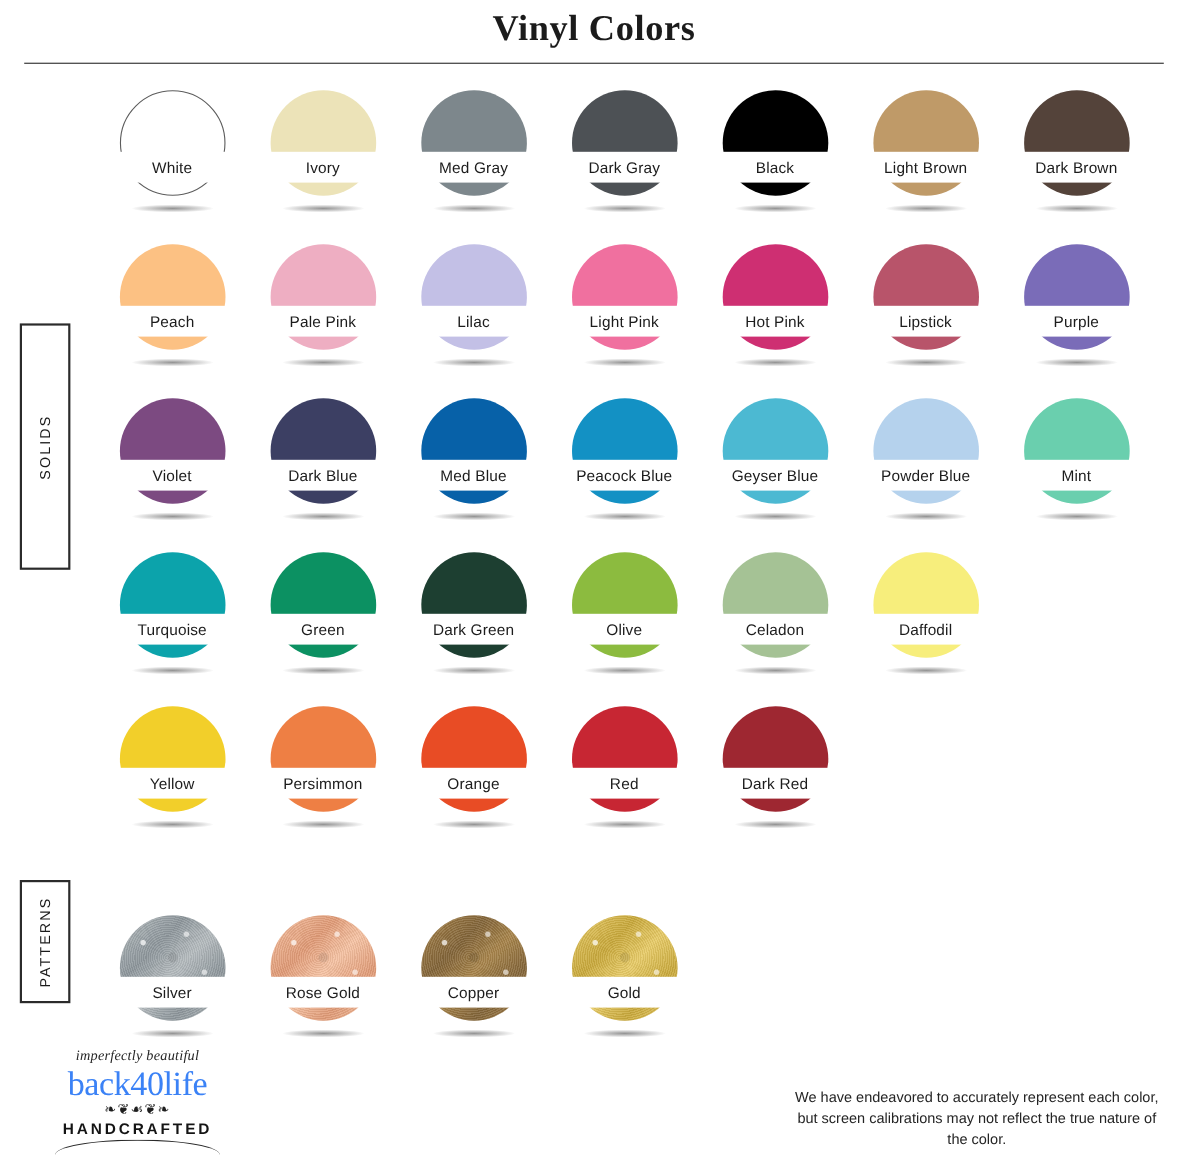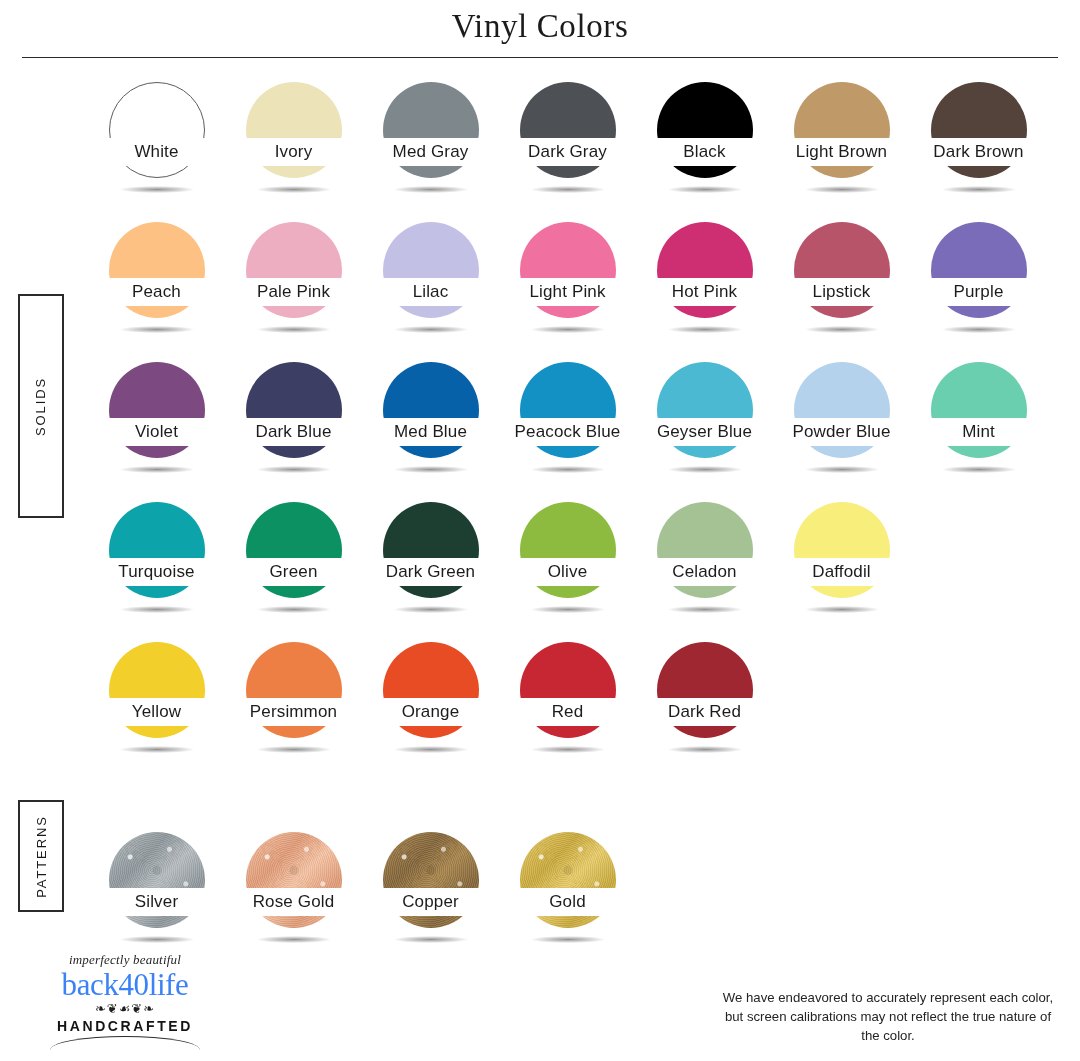--- a/index.html
+++ b/index.html
@@ -22,7 +22,7 @@
     text-align: center;
     font-family: "Liberation Serif", "DejaVu Serif", serif;
     font-size: 33px;
-    font-weight: 400;
+    font-weight: 700;
     letter-spacing: 0.6px;
     color: #1b1b1b;
   }

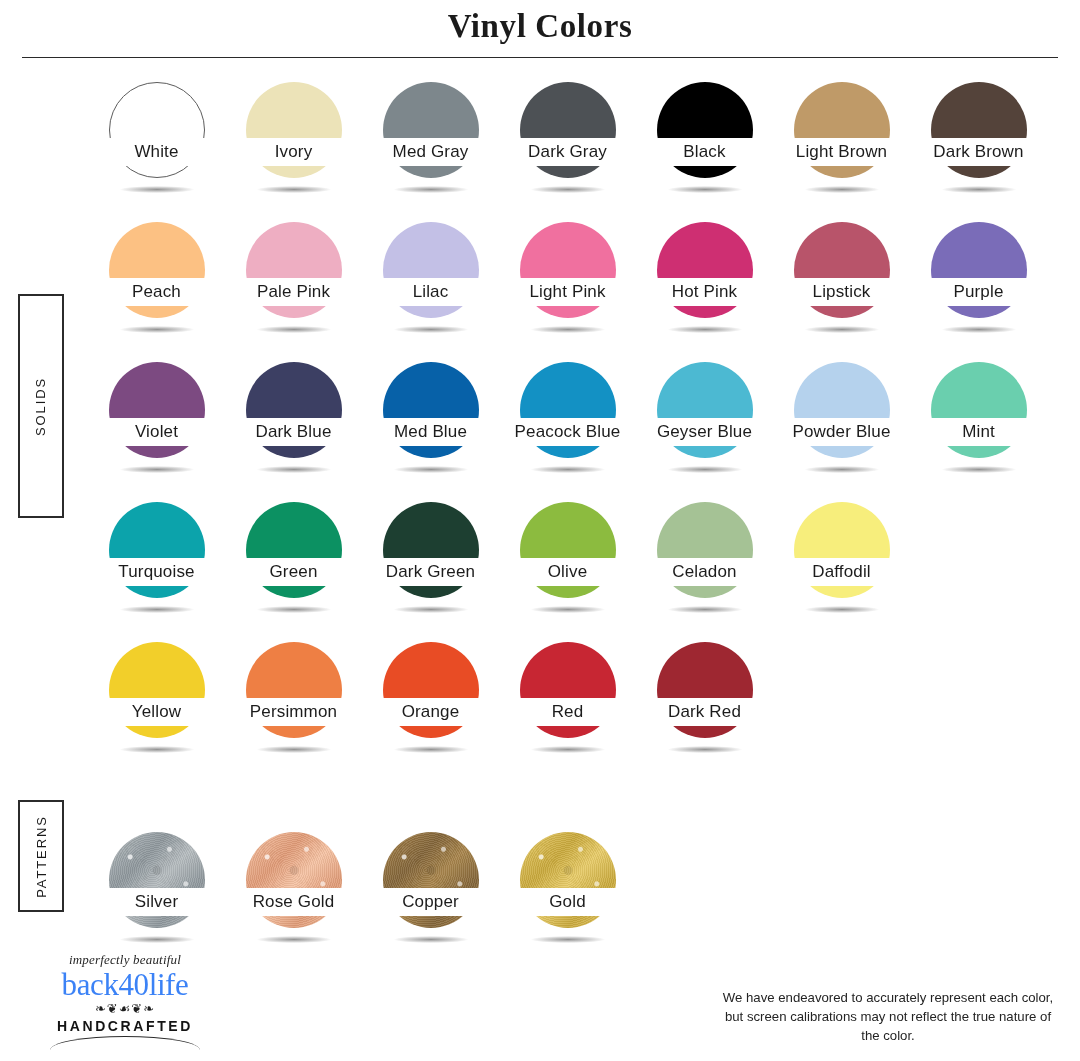--- a/index.html
+++ b/index.html
@@ -100,7 +100,7 @@
     z-index: 3;
   }
   .band-text {
-    font-size: 17px;
+    font-size: 14px;
     color: #1c1c1c;
     letter-spacing: 0.15px;
     white-space: nowrap;

